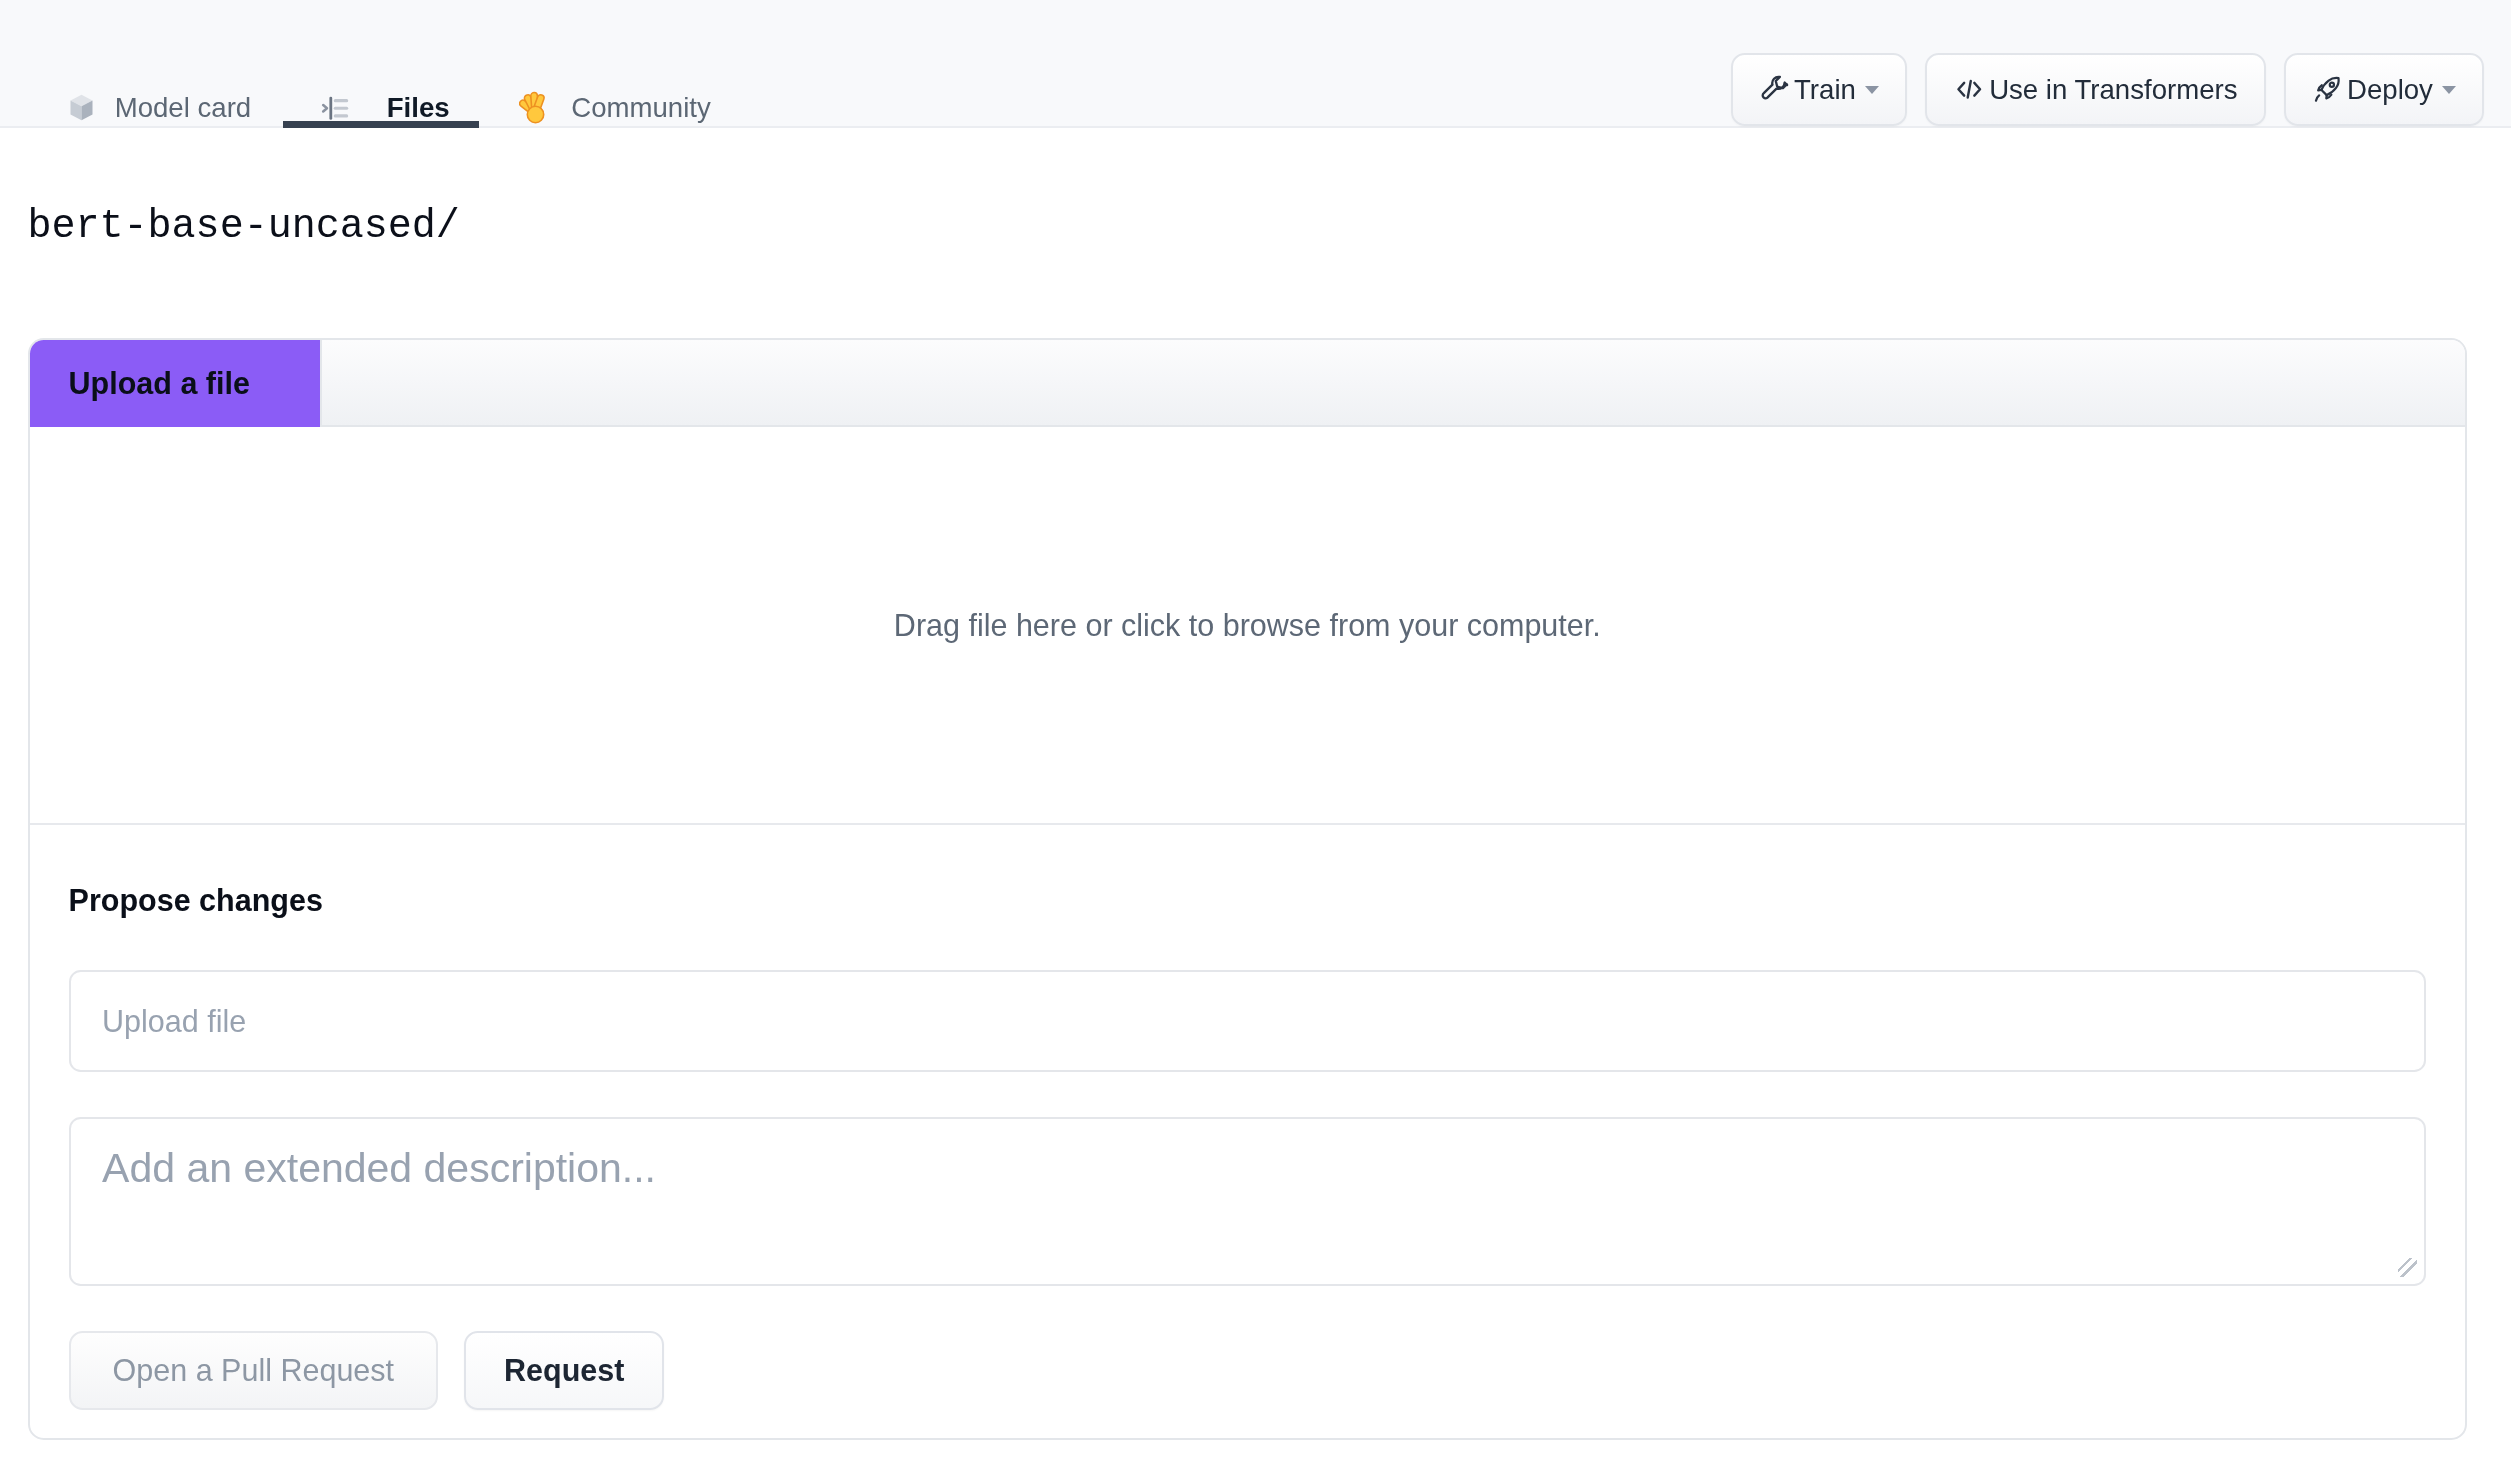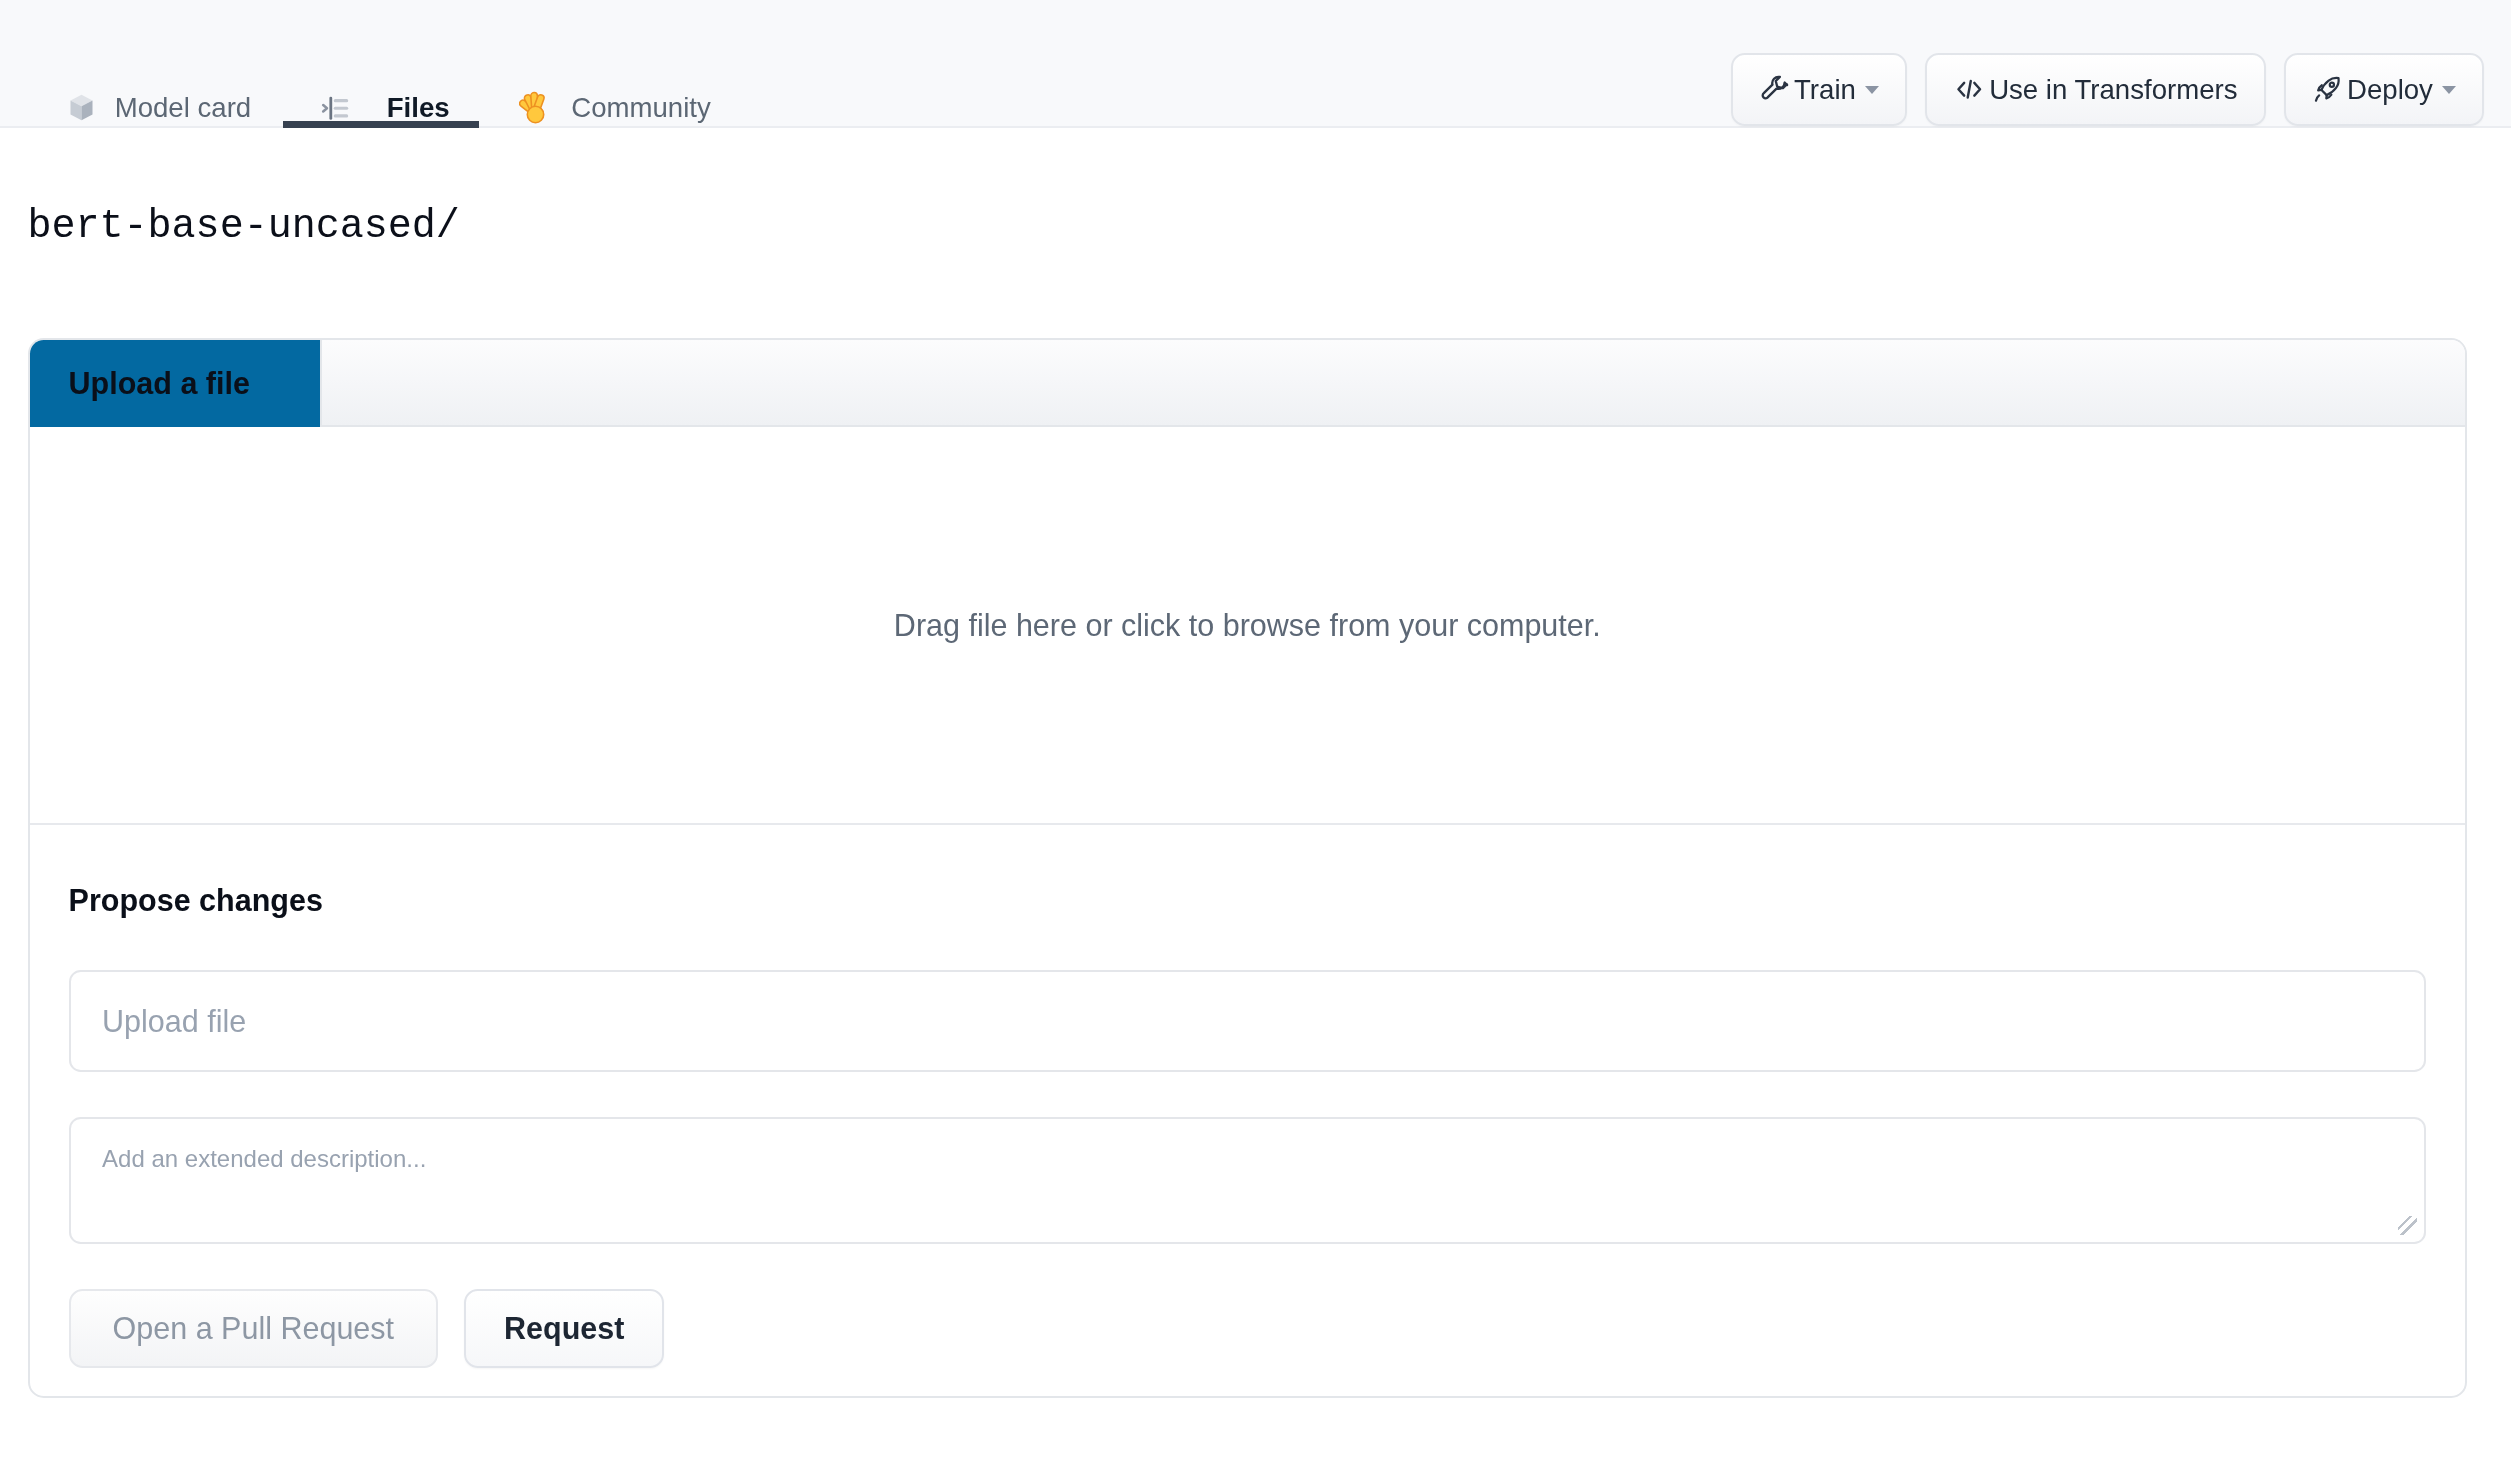--- a/index.html
+++ b/index.html
@@ -75,7 +75,7 @@
   .tabbar { display: flex; height: 87px; }
   .tab-active {
     width: 292px;
-    background: #0369a1;
+    background: #8b5cf6;
     border-right: 2px solid #e3e6ea;
     border-top-left-radius: 13.8px;
     display: flex; align-items: center;

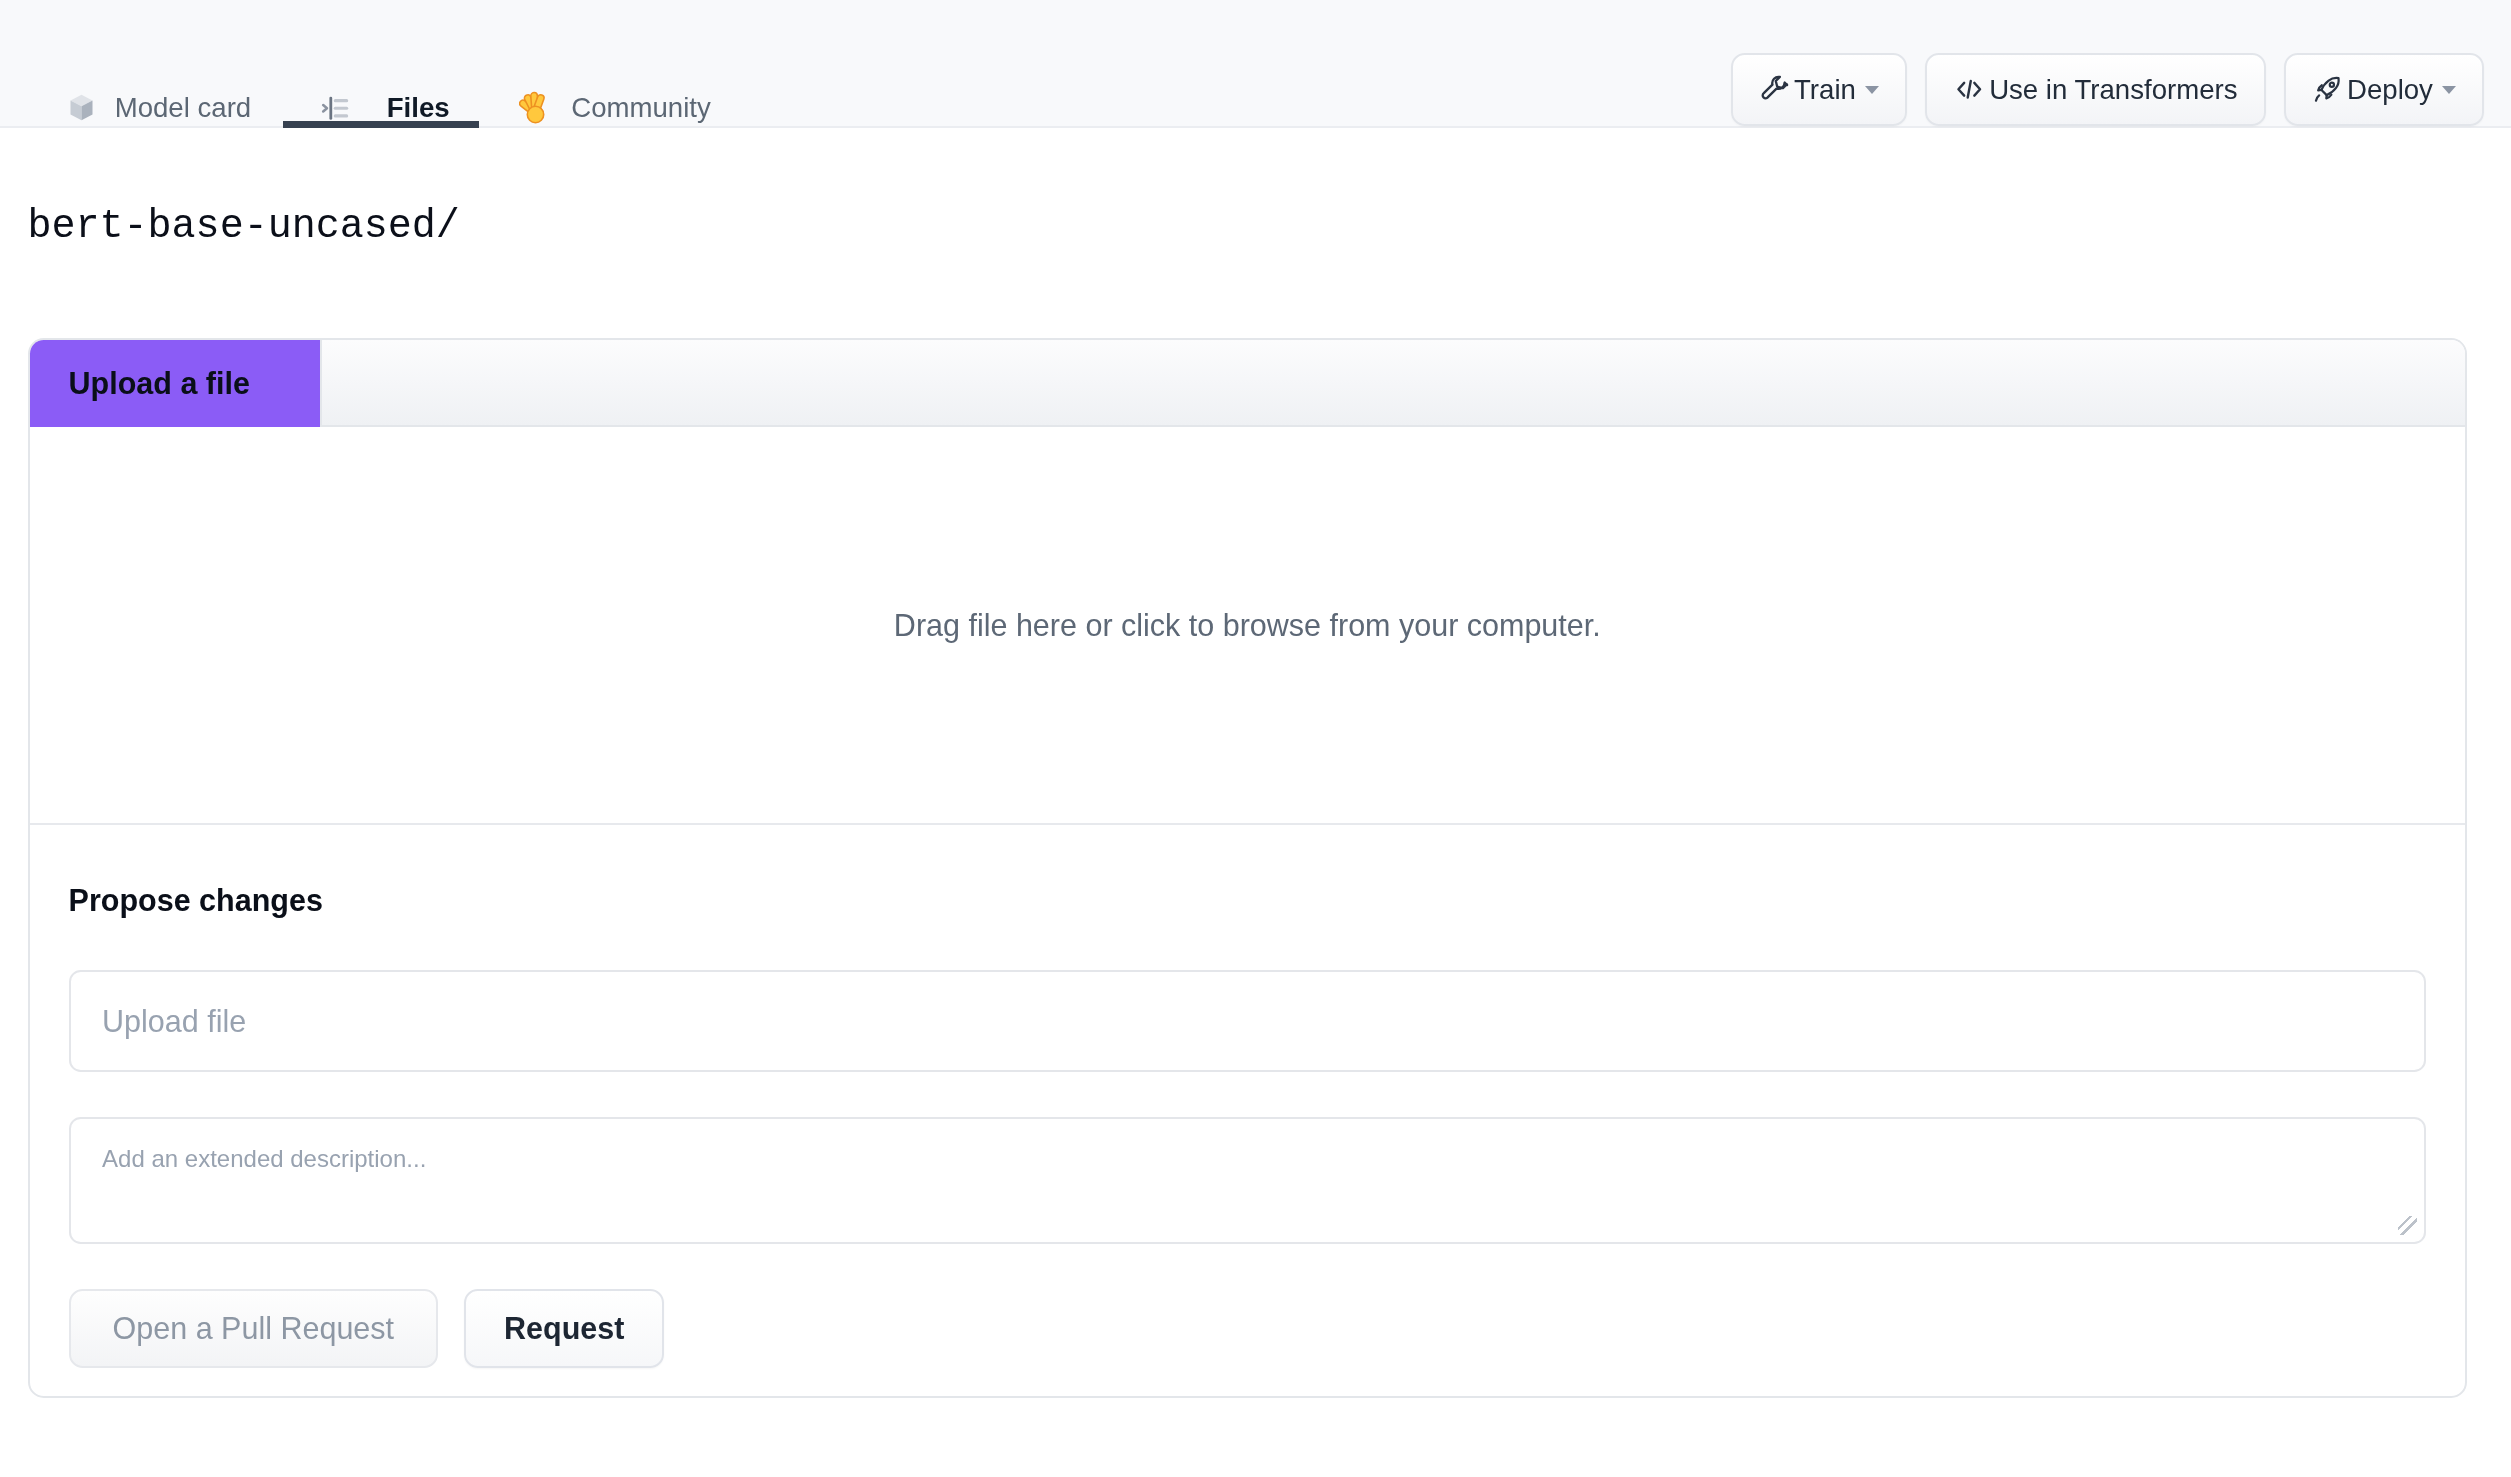--- a/index.html
+++ b/index.html
@@ -113,9 +113,9 @@
   }
   .desc-wrap { position: relative; margin-top: 45px; }
   .field-desc {
-    display: block; width: 100%; height: 127px;
+    display: block; width: 100%; height: 169px;
     border: 2px solid #e4e6ea; border-radius: 11.8px;
-    font-size: 24px; padding: 25.6px 31.5px;
+    font-size: 41px; padding: 25.6px 31.5px;
     color: #111827; background: #fff; outline: none;
     font-family: inherit; resize: none;
   }

